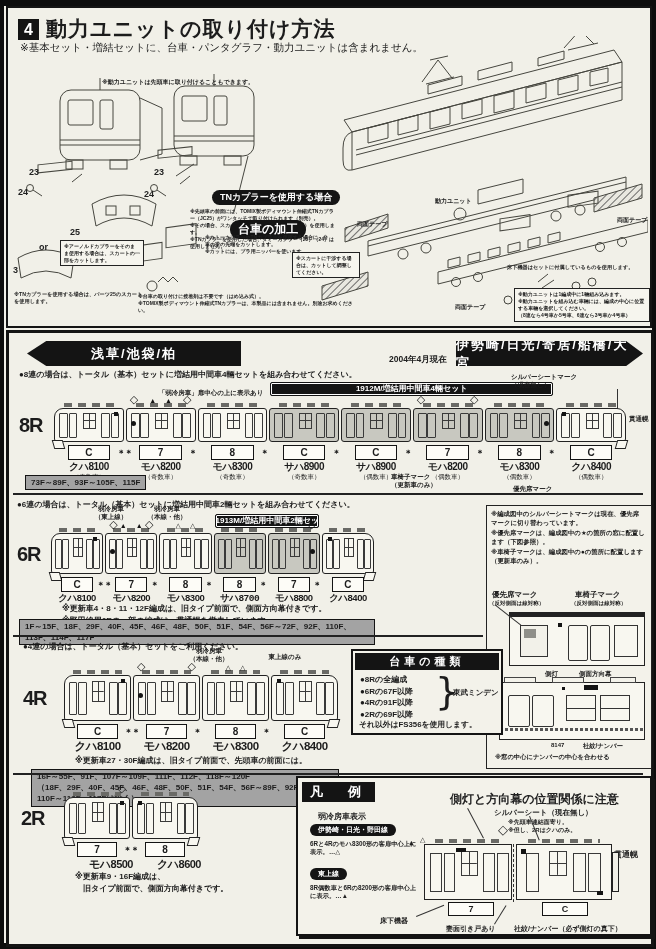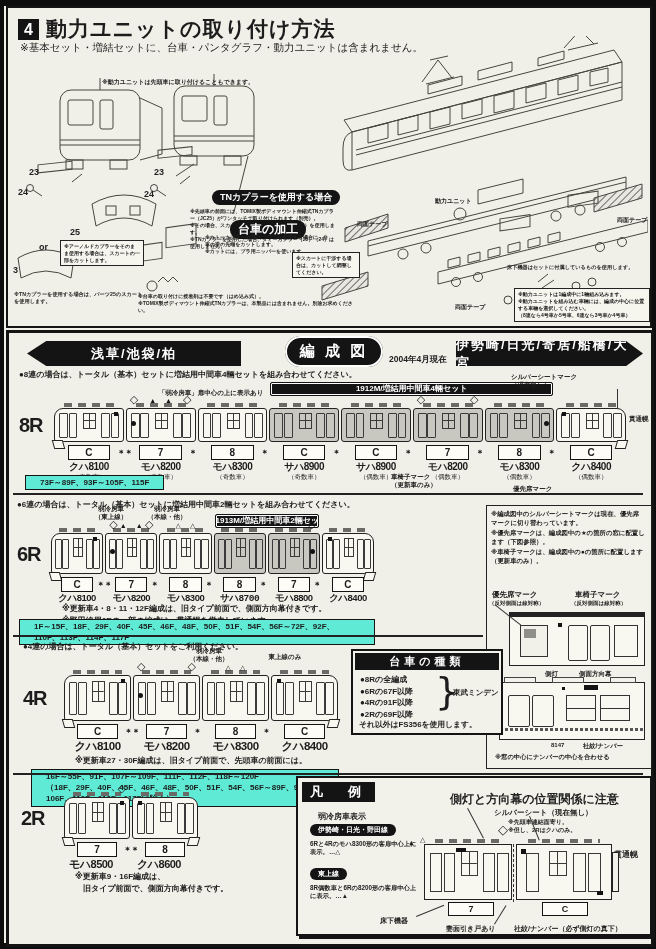--- a/index.html
+++ b/index.html
@@ -228,9 +228,6 @@
     <div class="arrowL" style="left:18px;top:8px;width:214px;height:25px">
         <span>浅草/池袋/柏</span>
       </div>
-    <div class="ftitle" style="left:276px;top:3px;width:98px;height:31px;font-size:15px">
-        <span>編 成 図</span>
-      </div>
     <div class="lbl" style="left:380px;top:21px;font-size:8.5px">2004年4月現在</div>
     <div class="arrowR" style="left:447px;top:8px;width:187px;height:25px">
         <span>伊勢崎/日光/寄居/船橋/大宮</span>

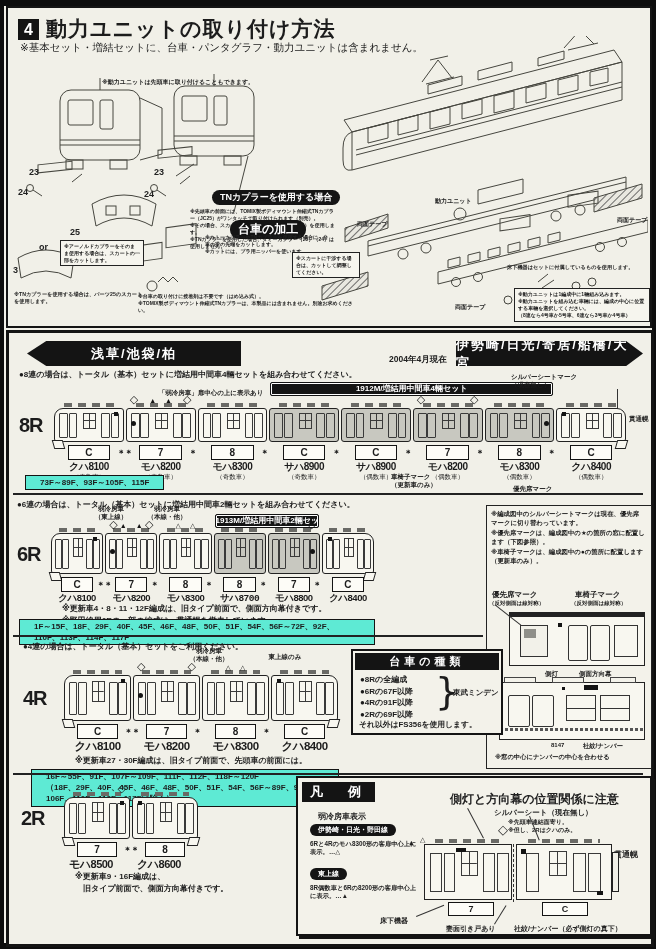--- a/index.html
+++ b/index.html
@@ -49,7 +49,7 @@
   .sub{font-size:6.5px;margin-top:-1px}
   .bar{position:absolute;background:#141414;color:#fff;font-weight:bold;font-size:8px;line-height:12px;height:12px;text-align:center;border:1px solid #141414;box-shadow:inset 0 0 0 1px #fff;border-radius:2px;white-space:nowrap;overflow:hidden}
   .callout{position:absolute;font-weight:bold;font-size:6.5px;white-space:pre-line;line-height:1.25;text-align:center}
-  .fleetbox{position:absolute;border:1.2px solid #141414;background:#5eead4;font-weight:bold;font-size:8px;padding:1px 14px;white-space:pre-line;line-height:1.4}
+  .fleetbox{position:absolute;border:1.2px solid #141414;background:#a3a3a3;font-weight:bold;font-size:8px;padding:1px 5px;white-space:pre-line;line-height:1.4}
   .bnotes{position:absolute;font-weight:bold;font-size:8px;line-height:1.5;white-space:pre}
   .vline{position:absolute;width:1px;background:#333}
   .conn{position:absolute;background:#333;height:1px;transform-origin:0 0}

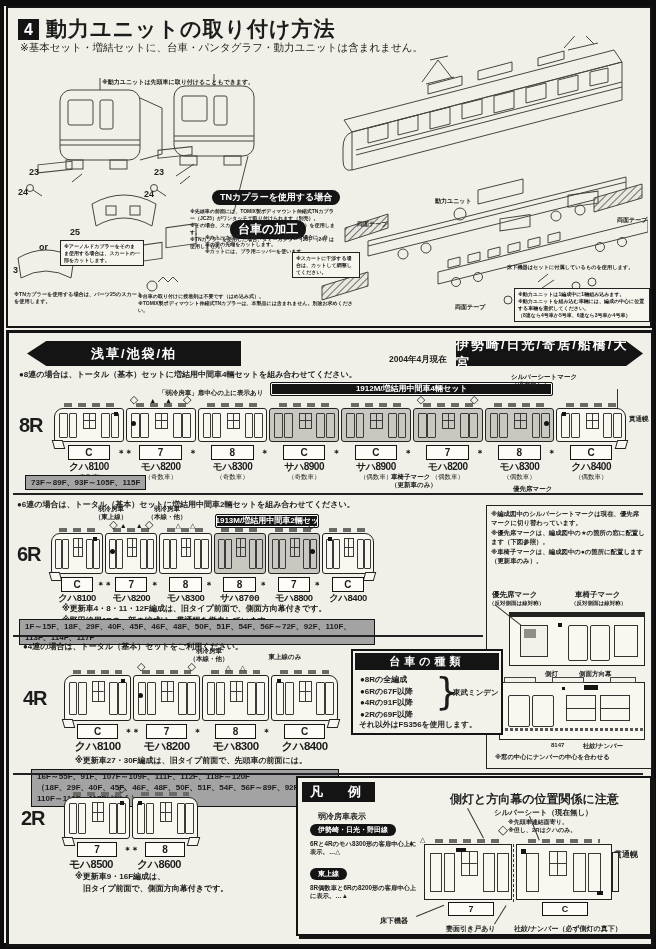--- a/index.html
+++ b/index.html
@@ -626,7 +626,7 @@
               <div class="joint">＊＊</div>
             </div>
           </div>
-          <div class="names" style="left: 36px; top: 74px; width: 136px;">
+          <div class="names" style="left: 56px; top: 74px; width: 136px;">
             <div class="ncell">
               <div class="nm" style="font-size: 11px;">モハ8500</div>
             </div>

